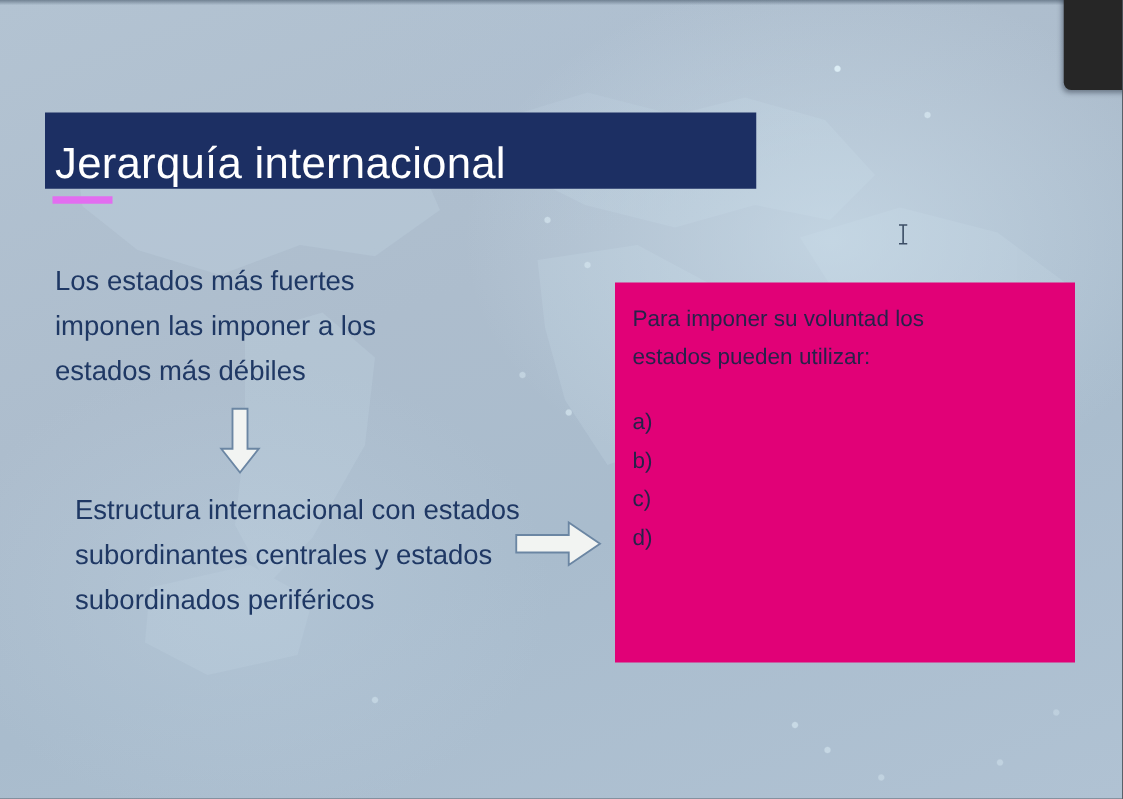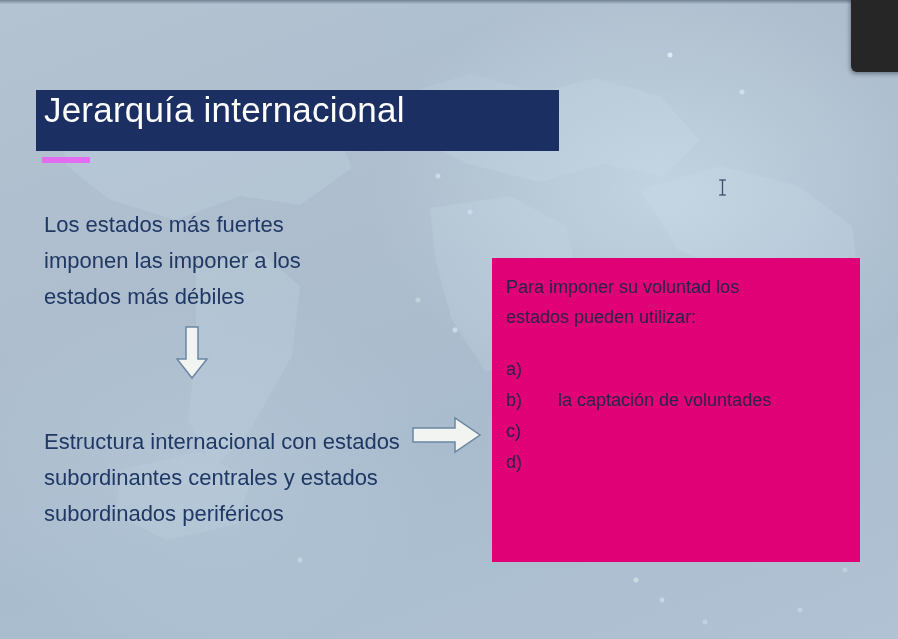--- a/index.html
+++ b/index.html
@@ -80,11 +80,11 @@
     position: absolute;
     left: 36px;
     top: 90px;
-    width: 523px;
+    width: 569px;
     height: 61px;
     background: #1c2f63;
     display: flex;
-    align-items: flex-start;
+    align-items: flex-end;
   }
   .title-text {
     color: #ffffff;

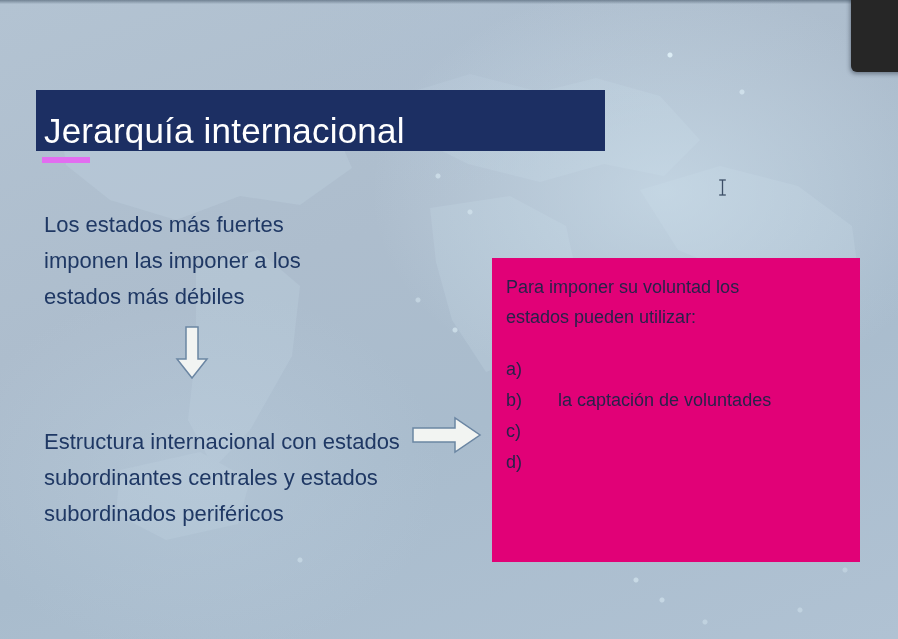--- a/index.html
+++ b/index.html
@@ -135,7 +135,7 @@
   .pink-panel {
     position: absolute;
     left: 492px;
-    top: 258px;
+    top: 226px;
     width: 368px;
     height: 304px;
     background: #e10177;

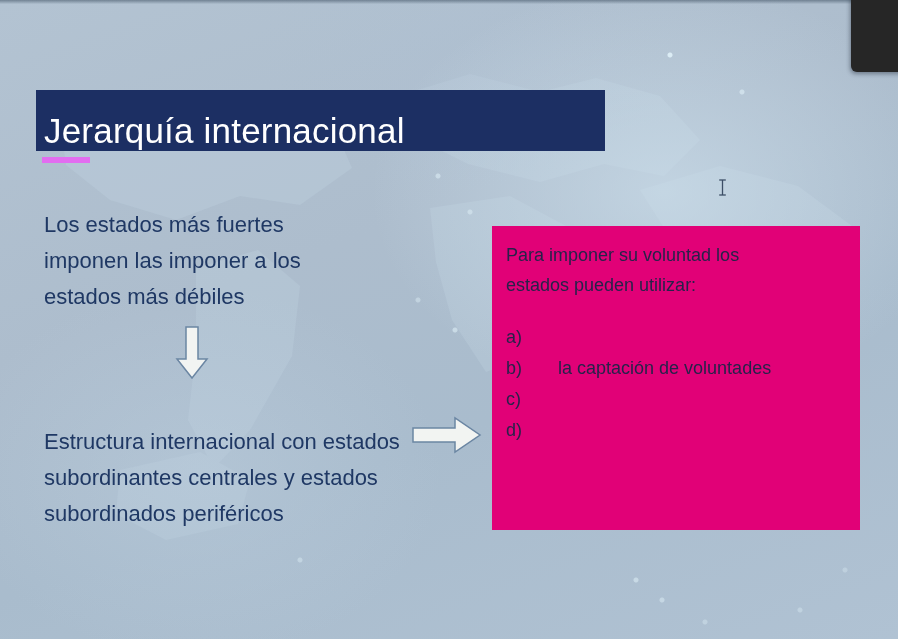--- a/index.html
+++ b/index.html
@@ -236,7 +236,6 @@
       </div>
       <div class="pink-row indented">
         <span class="pink-marker">b)</span>
-        <span class="pink-item-text">la captación de voluntades</span>
       </div>
       <div class="pink-row">
         <span class="pink-marker">c)</span>

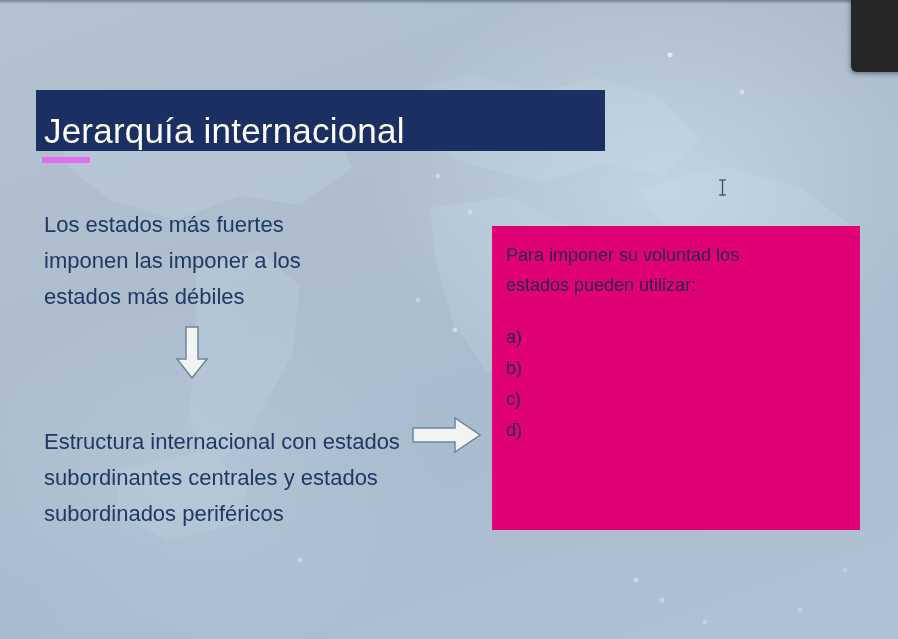--- a/index.html
+++ b/index.html
@@ -112,7 +112,7 @@
     font-weight: 400;
   }
   #block-top   { left: 44px; top: 207px; width: 330px; }
-  #block-lower { left: 44px; top: 390px; width: 360px; margin-top: 34px; }
+  #block-lower { left: 60px; top: 390px; width: 360px; }
 
   
   .arrow-down {

